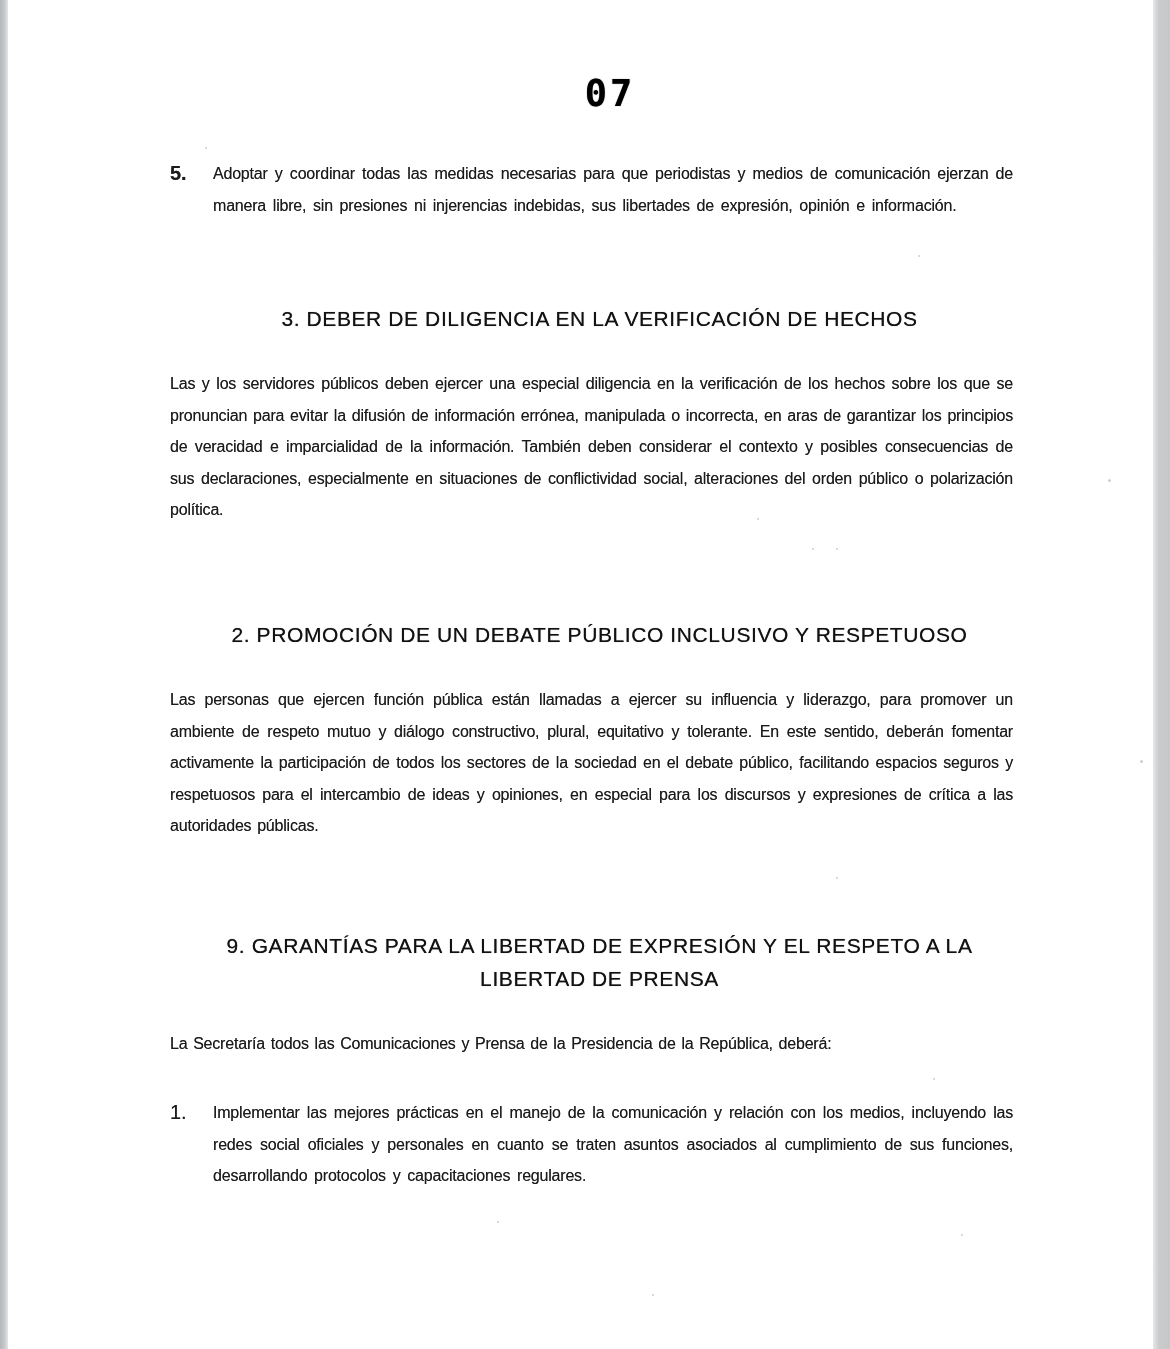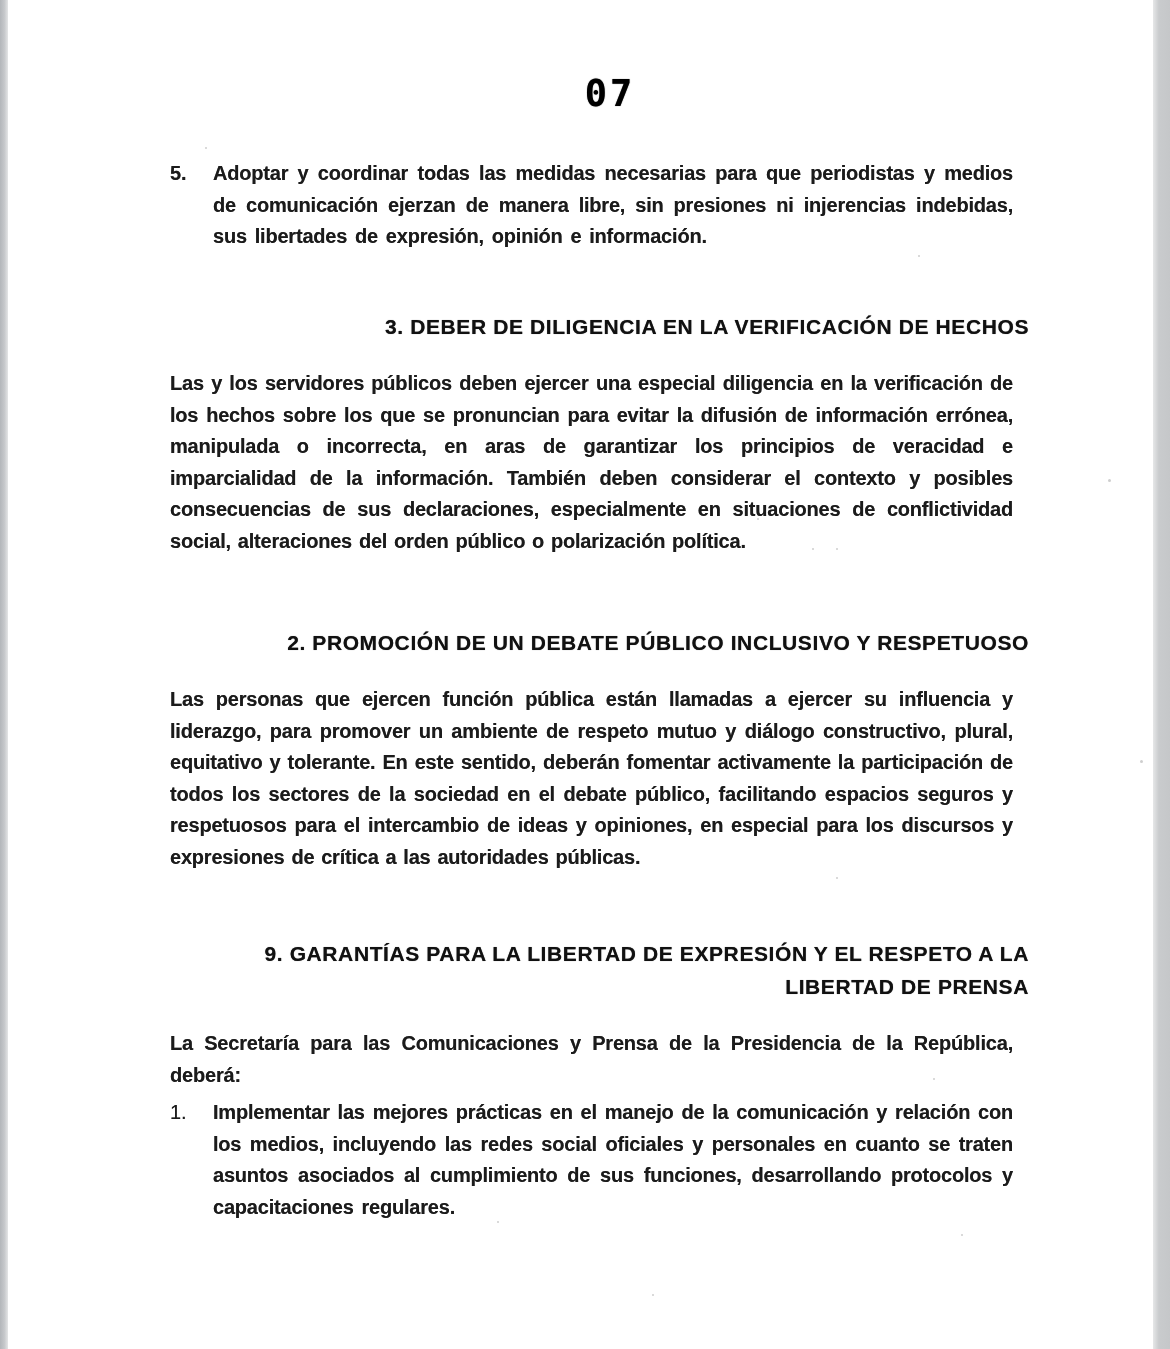--- a/index.html
+++ b/index.html
@@ -24,10 +24,9 @@
   }
   .block{position:absolute;left:170px;width:843px;}
   .body-text{
-    font-size:20px;line-height:31.5px;letter-spacing:-0.2px;word-spacing:1.5px;
+    font-size:16px;line-height:31.5px;letter-spacing:-0.2px;word-spacing:1.5px;
     text-align:justify;margin:0;
     text-shadow:0 0 .6px rgba(10,10,10,.6);
-    font-weight:bold;
   }
   h2.heading{
     font-size:21px;line-height:33px;font-weight:700;letter-spacing:.6px;

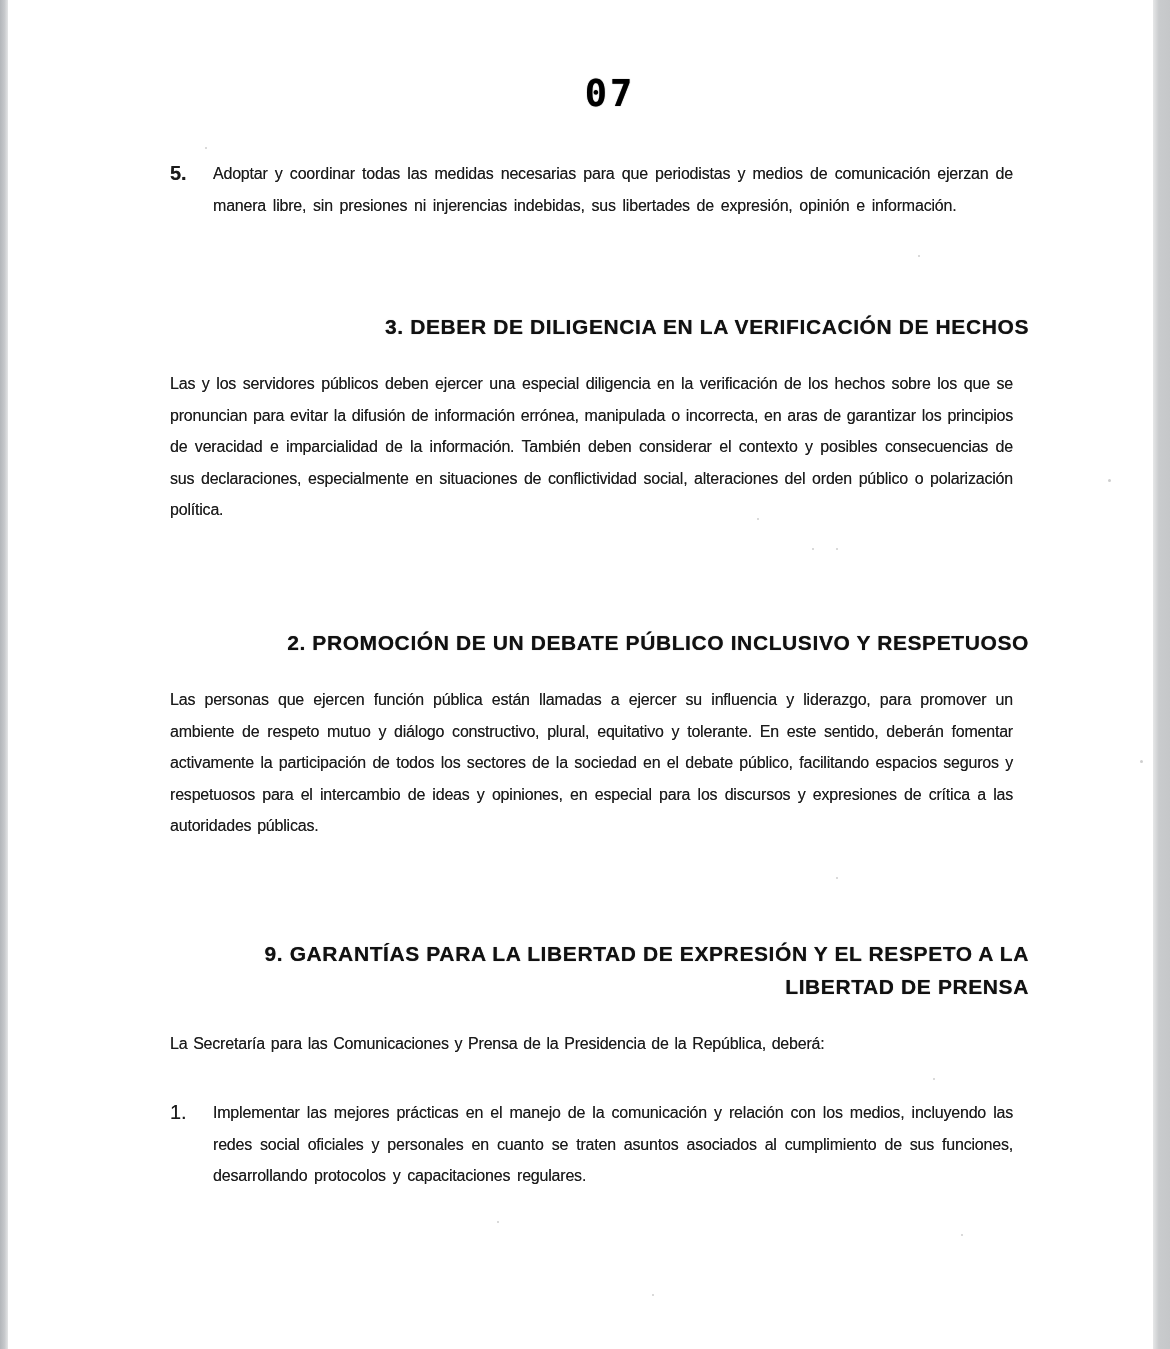--- a/index.html
+++ b/index.html
@@ -29,9 +29,9 @@
     text-shadow:0 0 .6px rgba(10,10,10,.6);
   }
   h2.heading{
-    font-size:21px;line-height:33px;font-weight:700;letter-spacing:.6px;
-    color:#111;margin:16px;text-shadow:0 0 .7px rgba(0,0,0,.7);
-    text-align:right;
+    font-size:21px;line-height:33px;font-weight:400;letter-spacing:.6px;
+    color:#111;margin:8px;text-shadow:0 0 .7px rgba(0,0,0,.7);
+    text-align:center;
   }
   .numbered{display:flex;align-items:flex-start;}
   .numbered .num{

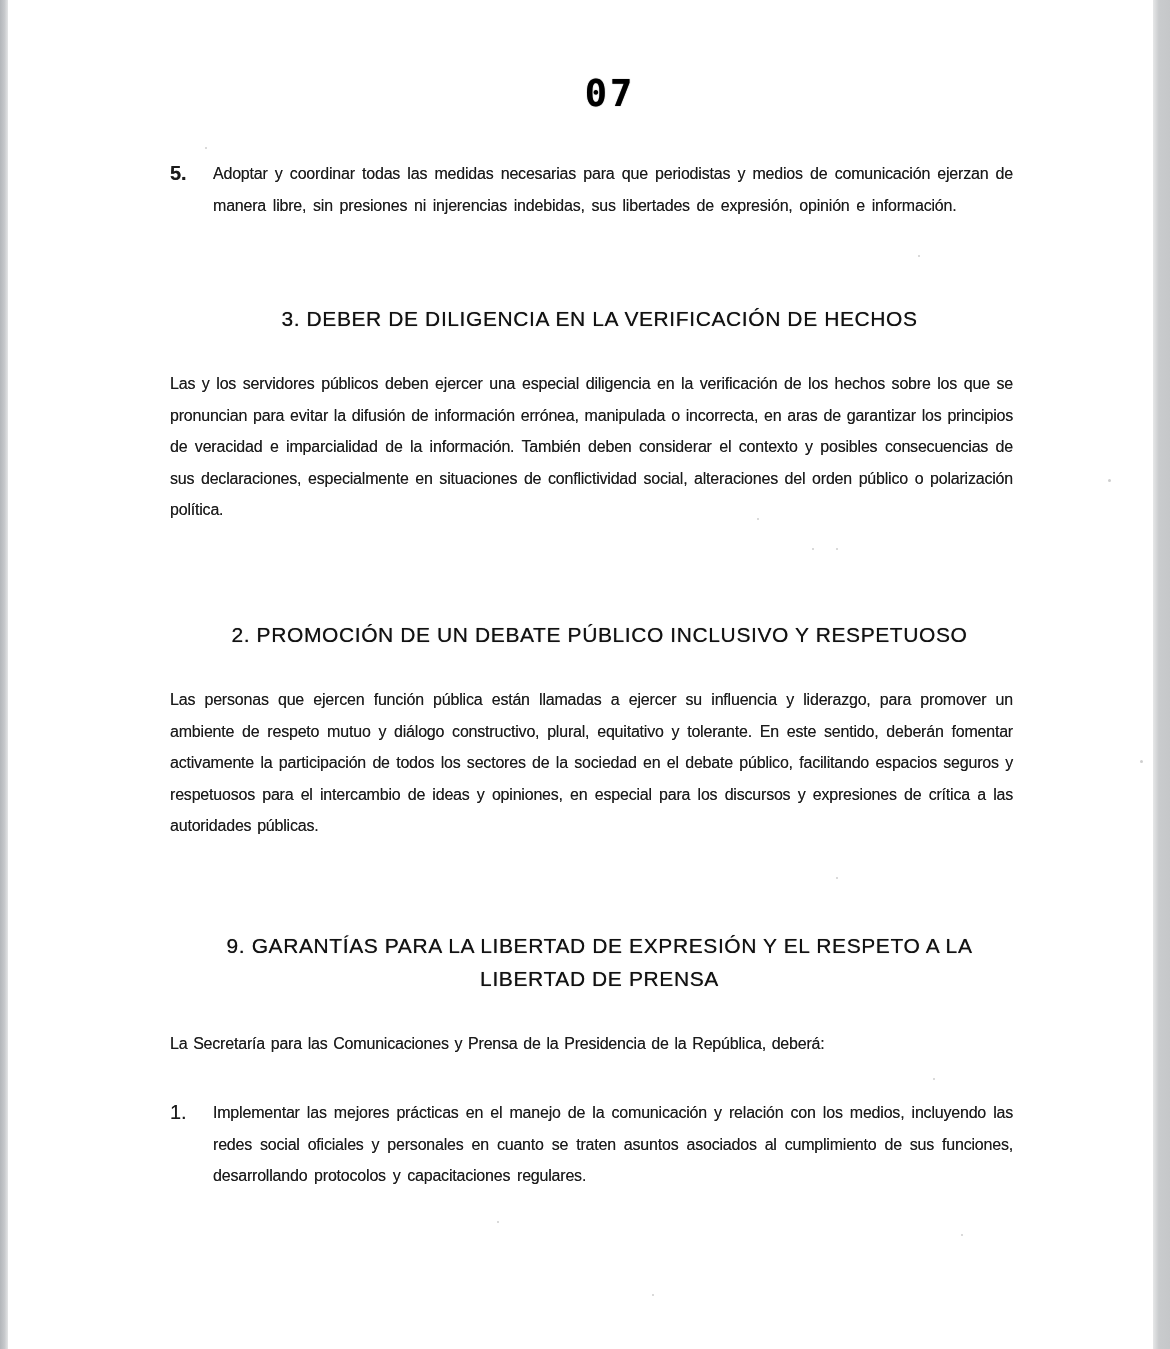--- a/index.html
+++ b/index.html
@@ -67,7 +67,7 @@
   <p class="block body-text" style="top:684px">Las personas que ejercen función pública están llamadas a ejercer su influencia y liderazgo, para promover un ambiente de respeto mutuo y diálogo constructivo, plural, equitativo y tolerante. En este sentido, deberán fomentar activamente la participación de todos los sectores de la sociedad en el debate público, facilitando espacios seguros y respetuosos para el intercambio de ideas y opiniones, en especial para los discursos y expresiones de crítica a las autoridades públicas.</p>
 
   <h2 class="block heading" style="top:921px">9. GARANTÍAS PARA LA LIBERTAD DE EXPRESIÓN Y EL RESPETO A LA LIBERTAD DE PRENSA</h2>
-  <p class="block body-text" style="top:1028px">La Secretaría para las Comunicaciones y Prensa de la Presidencia de la República, deberá:</p>
+  <p class="block body-text" style="top:1028px">La Secretaría todos las Comunicaciones y Prensa de la Presidencia de la República, deberá:</p>
 
   <div class="block numbered plain" style="top:1097px">
     <span class="num body-text">1.</span>

